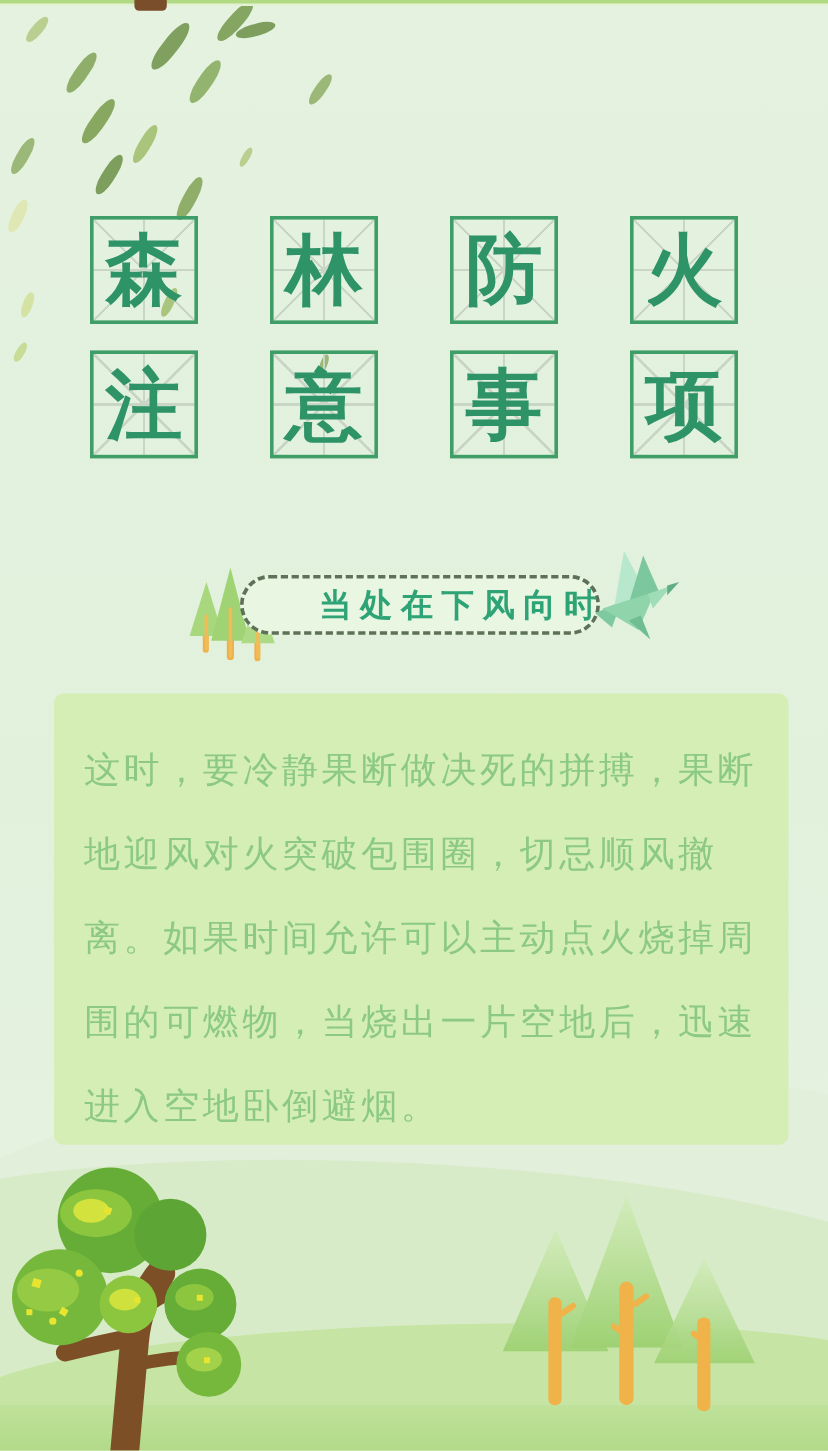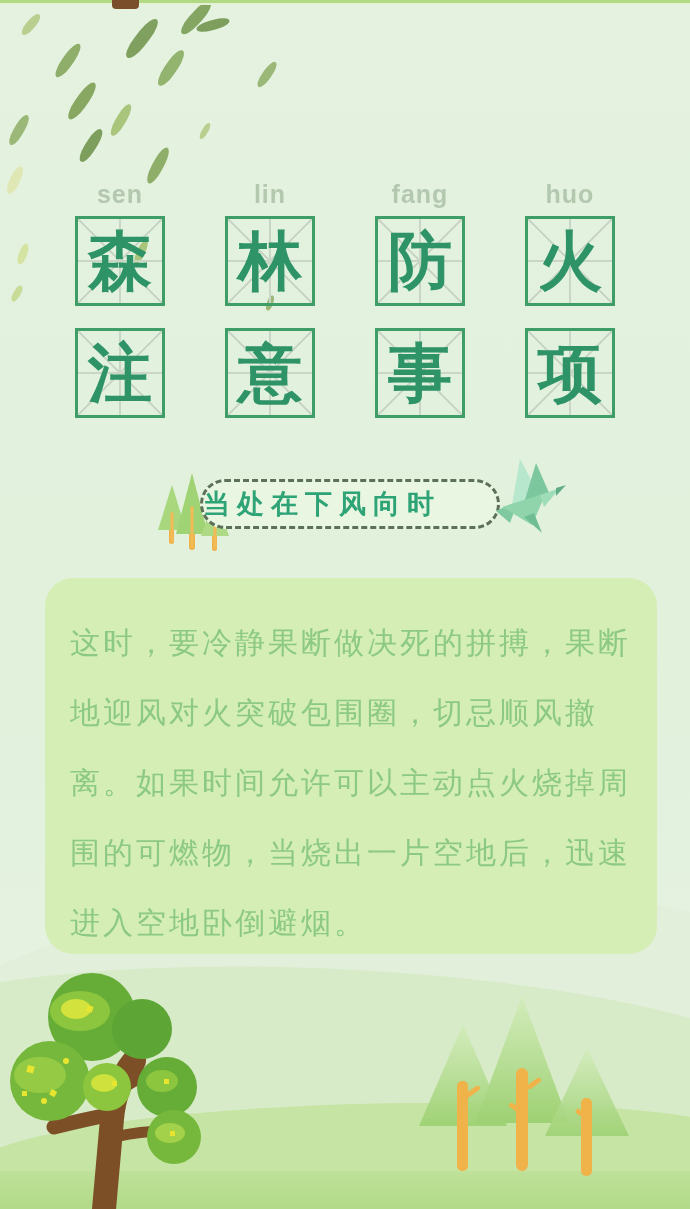--- a/index.html
+++ b/index.html
@@ -114,12 +114,6 @@
   </div>
 
   <div class="title-block">
-    <div class="pinyin-row">
-      <div class="pinyin">sen</div>
-      <div class="pinyin">lin</div>
-      <div class="pinyin">fang</div>
-      <div class="pinyin">huo</div>
-    </div>
     <div class="box-row">
       <div class="char-box">
           <span class="hanzi">森</span>

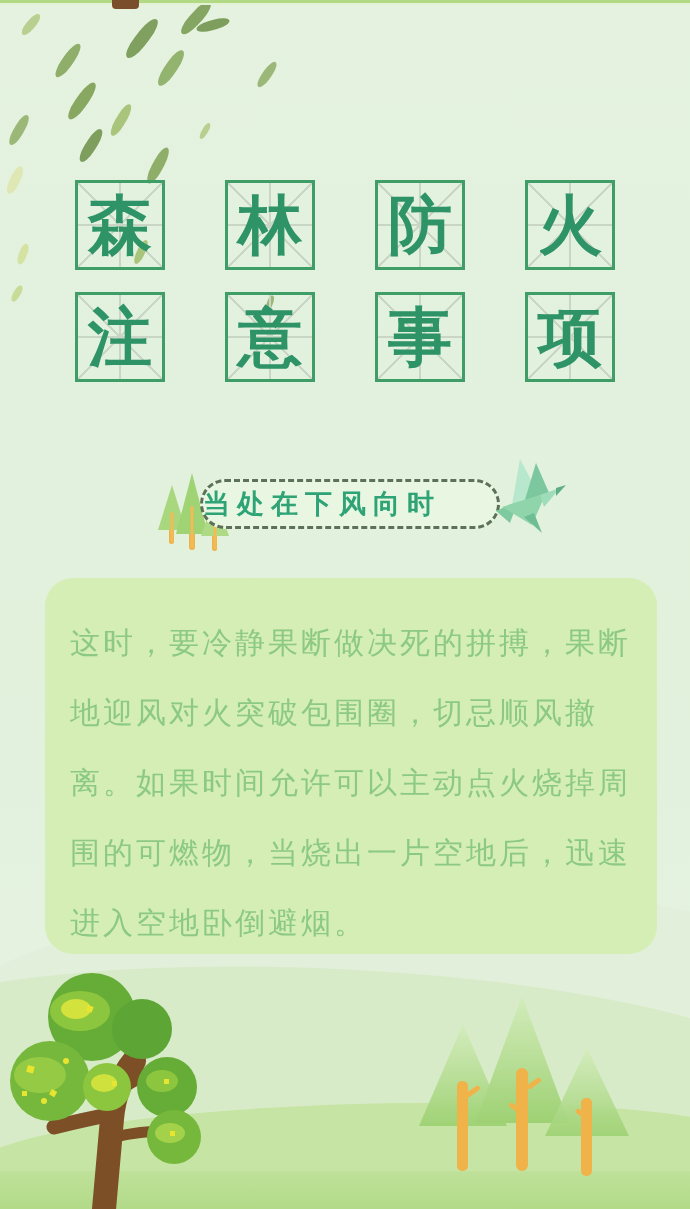--- a/index.html
+++ b/index.html
@@ -57,7 +57,7 @@
   .badge-pill {
     position:absolute; left:200px; top:24px; width:300px; height:50px;
     border:3px dashed #5c7158; border-radius:26px; background:#e9f6e1;
-    display:flex; align-items:center; justify-content:flex-start;
+    display:flex; align-items:center; justify-content:flex-end;
   }
   .badge-pill span { font-size:27px; font-weight:700; color:#2ea376;
     letter-spacing:7px; margin-right:-7px; white-space:nowrap; }

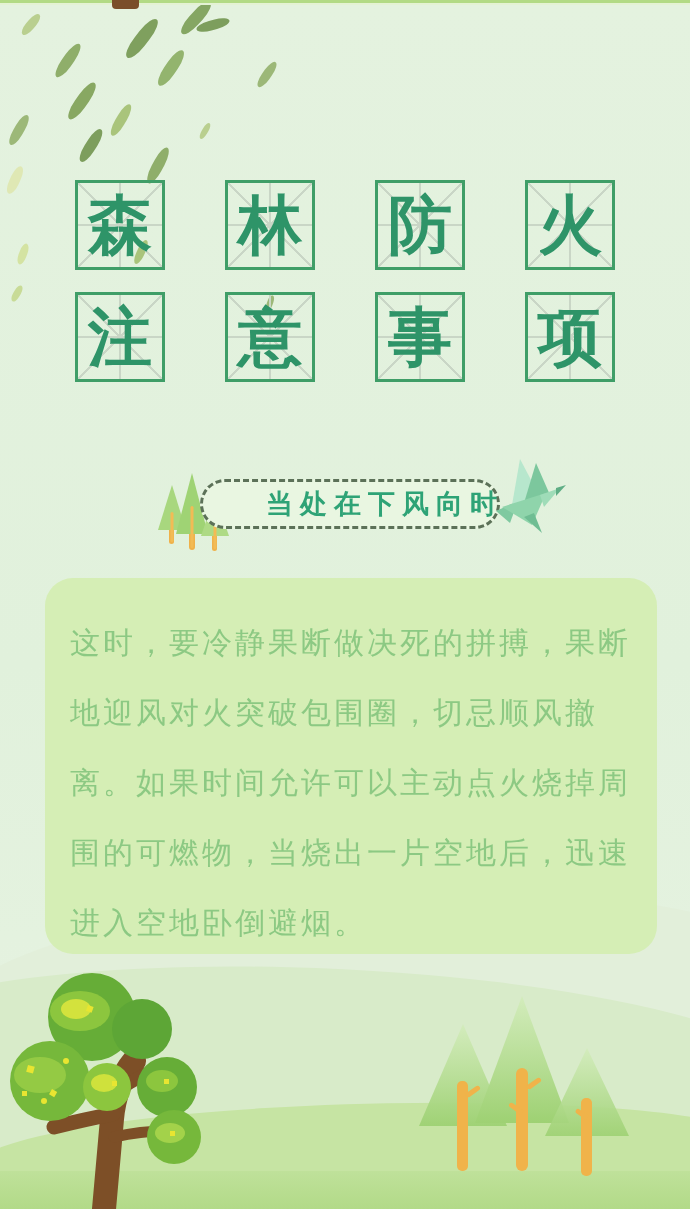--- a/index.html
+++ b/index.html
@@ -66,7 +66,7 @@
   
   .panel {
     position:absolute; left:45px; top:578px; width:612px; height:376px;
-    background:#d5eeb5; border-radius:28px; z-index:3;
+    background:#d5eeb5; border-radius:8px; z-index:3;
     padding:30px 24px 0 25px;
   }
   .panel p { font-size:30px; line-height:70px; letter-spacing:3px;

